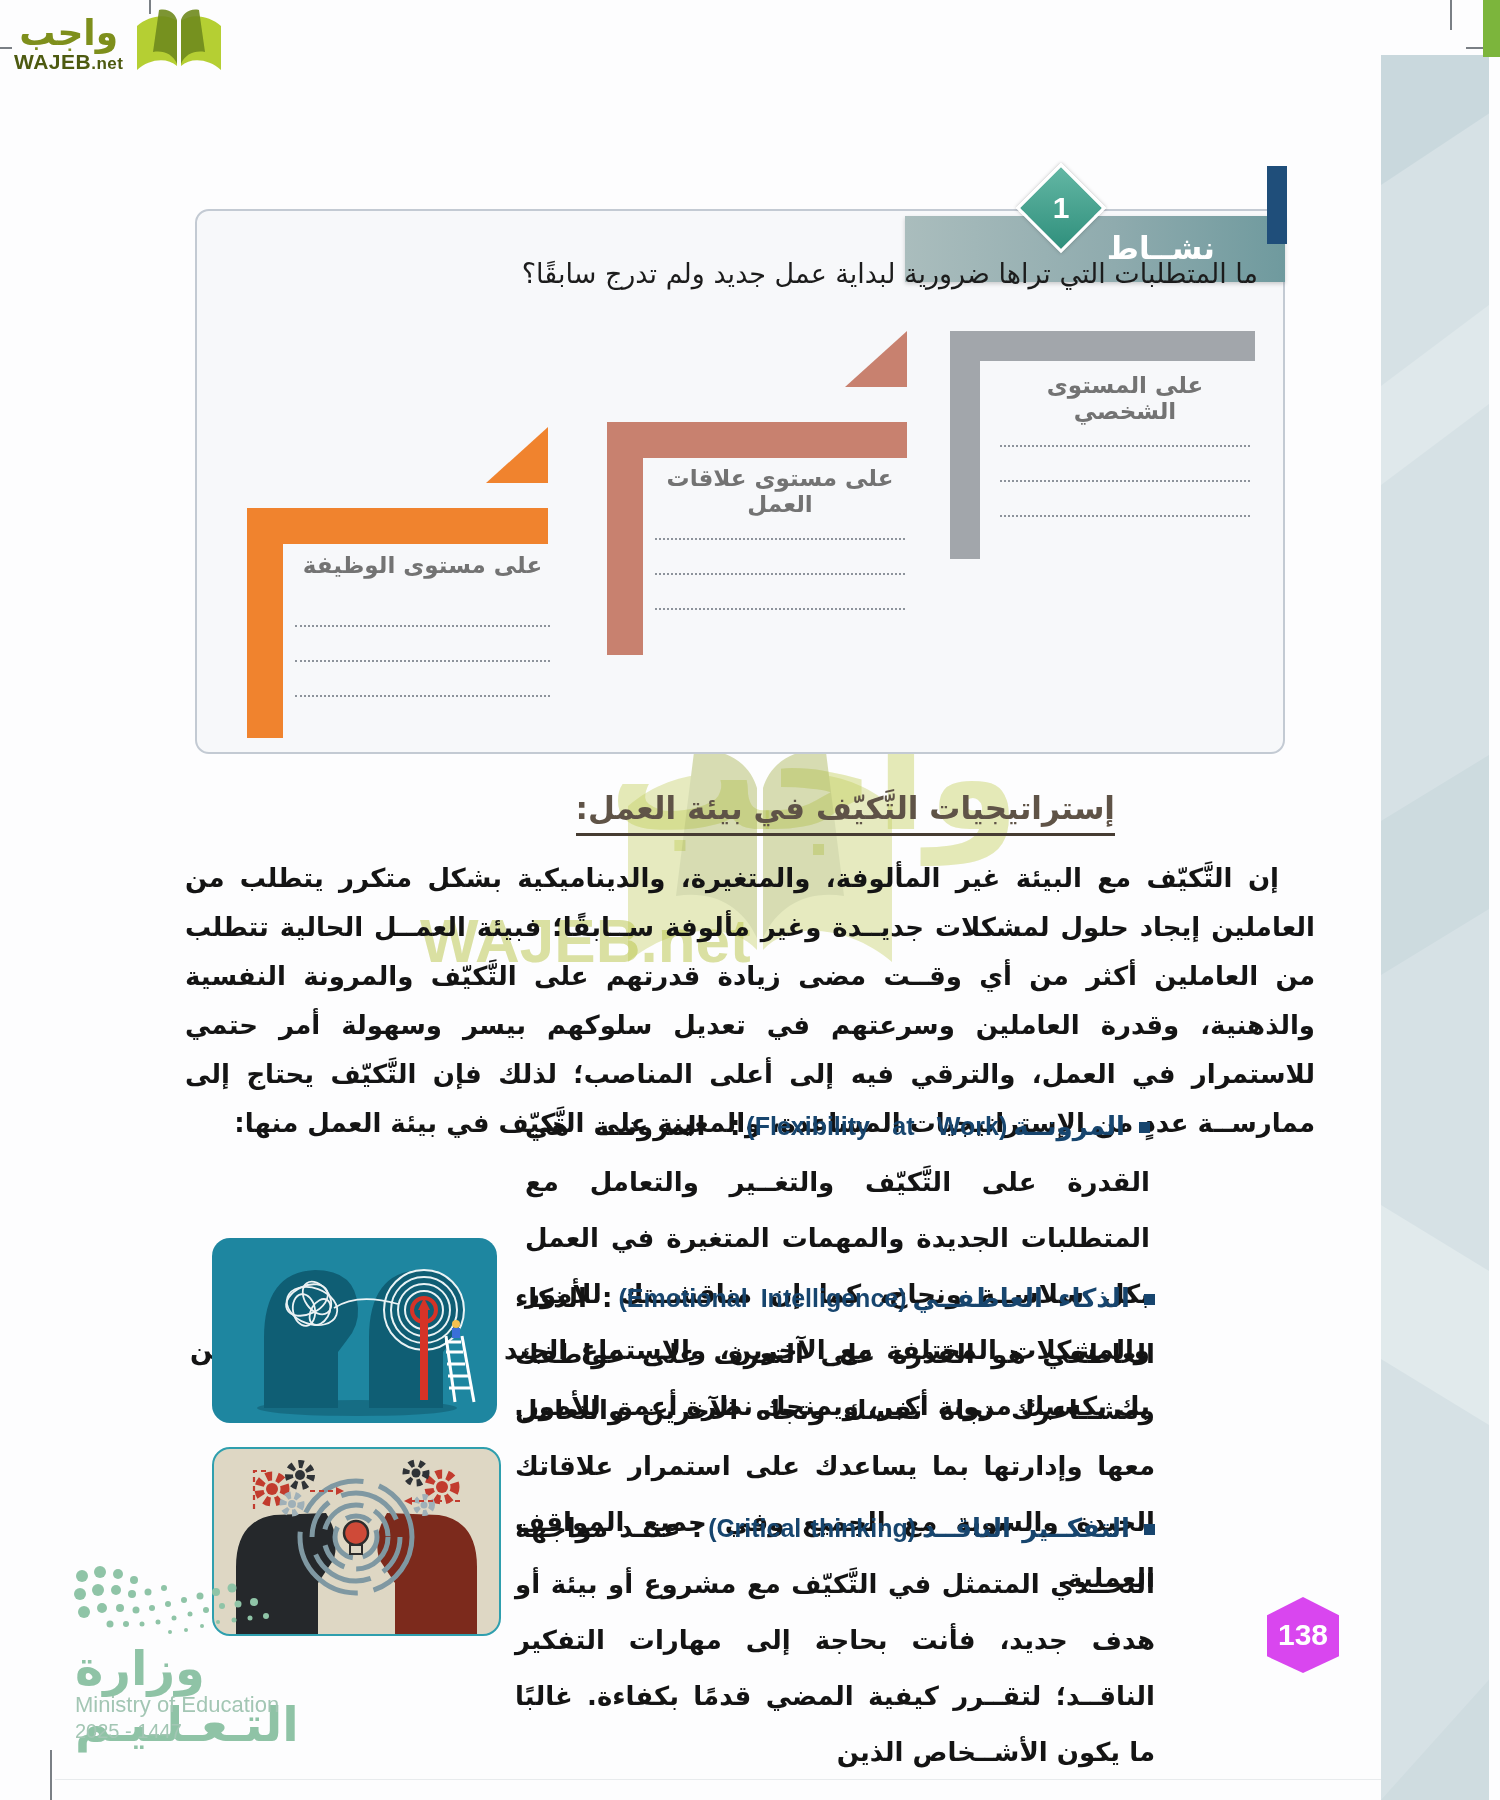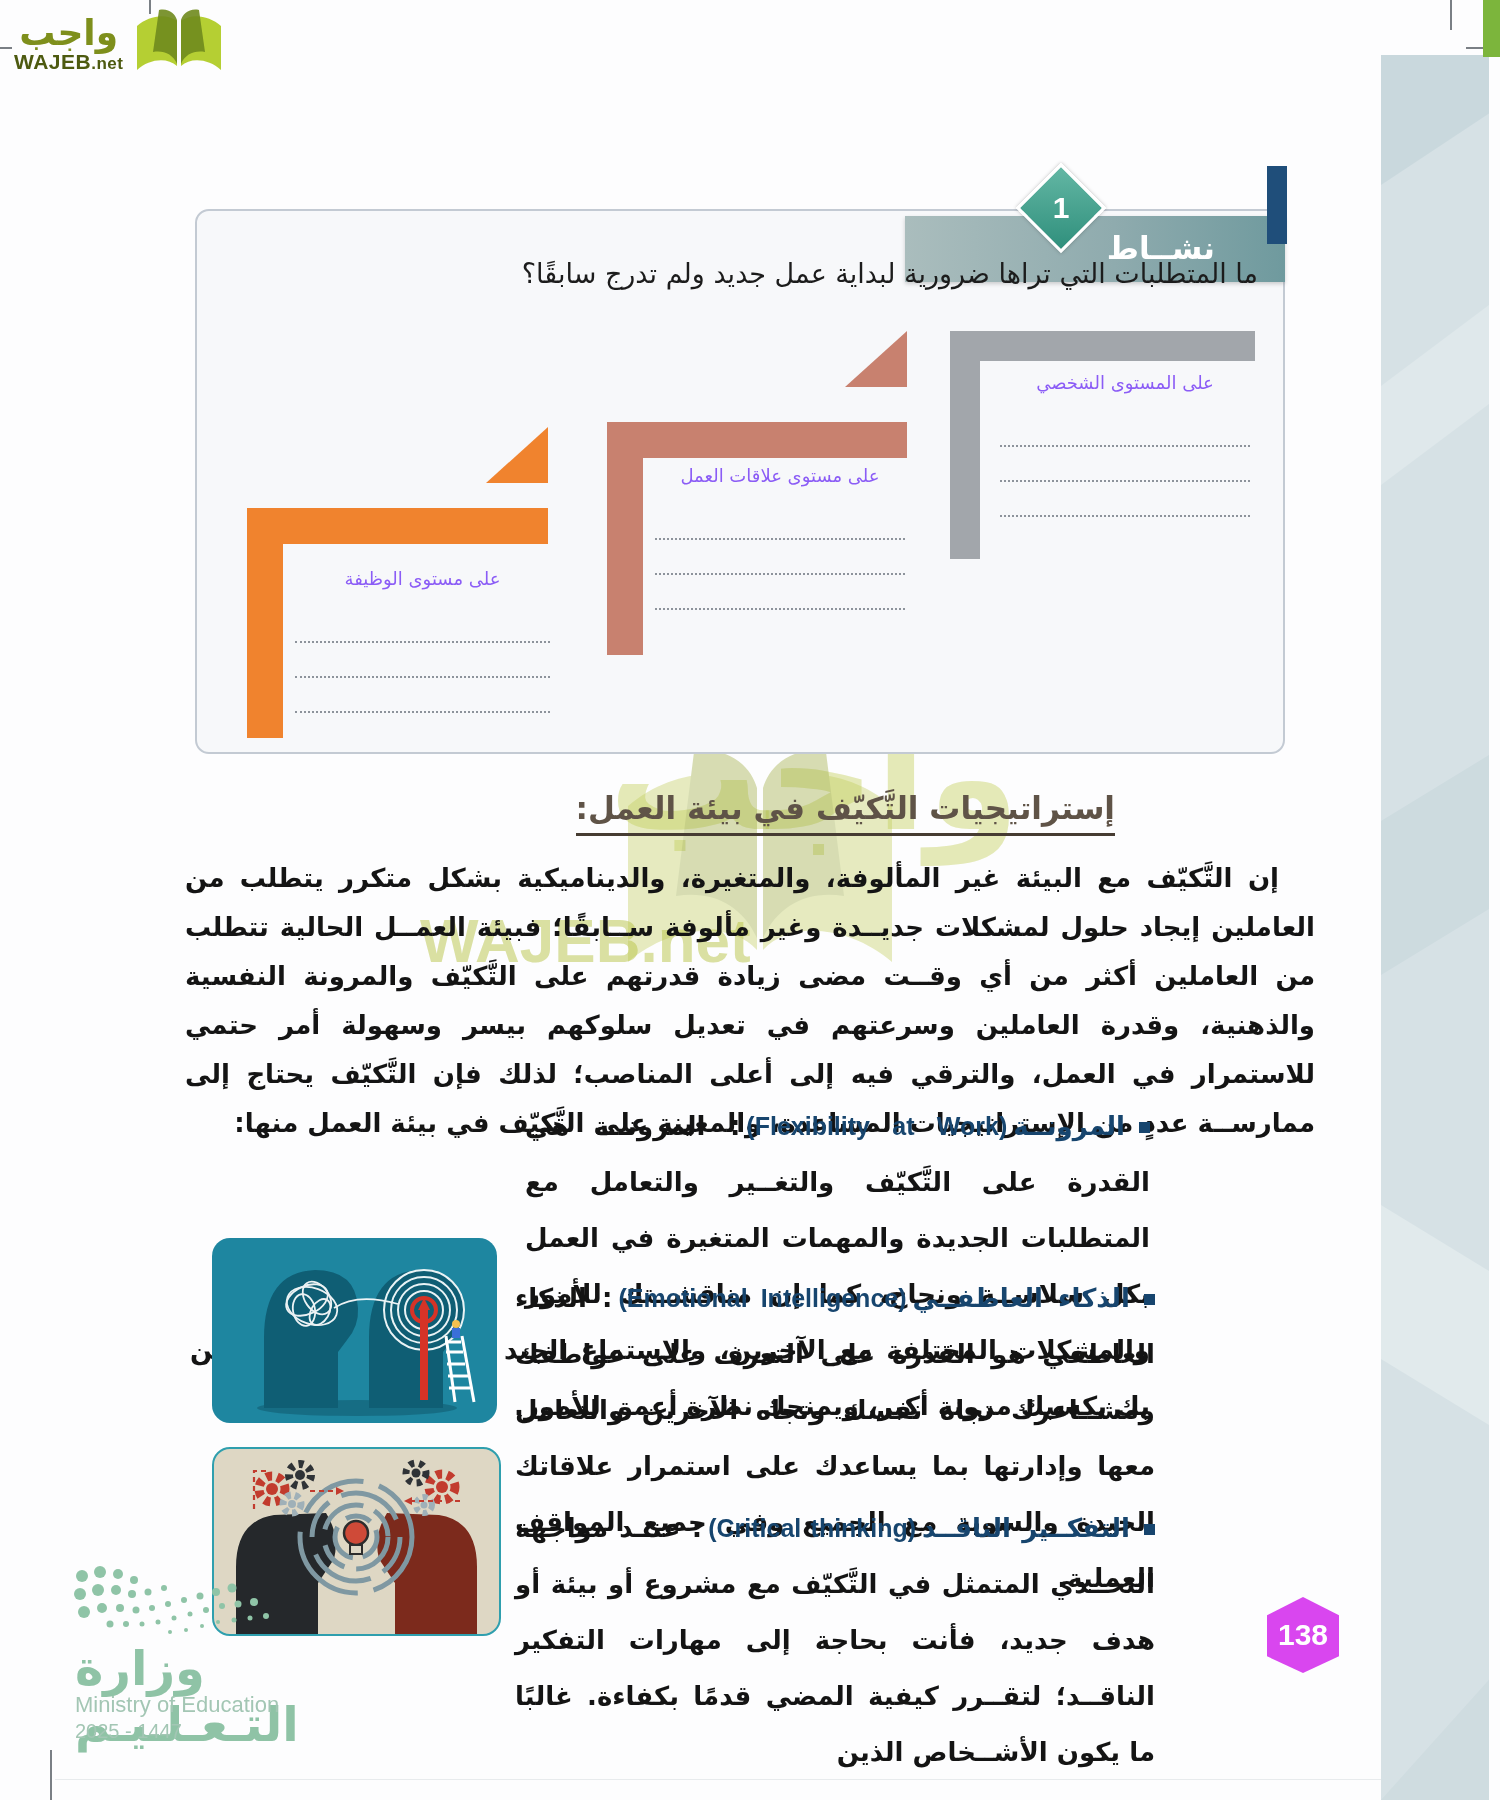--- a/index.html
+++ b/index.html
@@ -61,7 +61,7 @@
   .bar{position:absolute;}
   .tri{position:absolute;clip-path:polygon(0 100%,100% 0,100% 100%);}
   .step-inner{position:absolute;direction:rtl;text-align:center;}
-  .step-label{height:40px;font-size:18px;font-weight:normal;color:#8b5cf6;}
+  .step-label{height:40px;font-size:23px;font-weight:bold;color:#737373;}
   .dline{border-bottom:2px dotted #8d939b;height:0;margin-top:33px;}
 
   

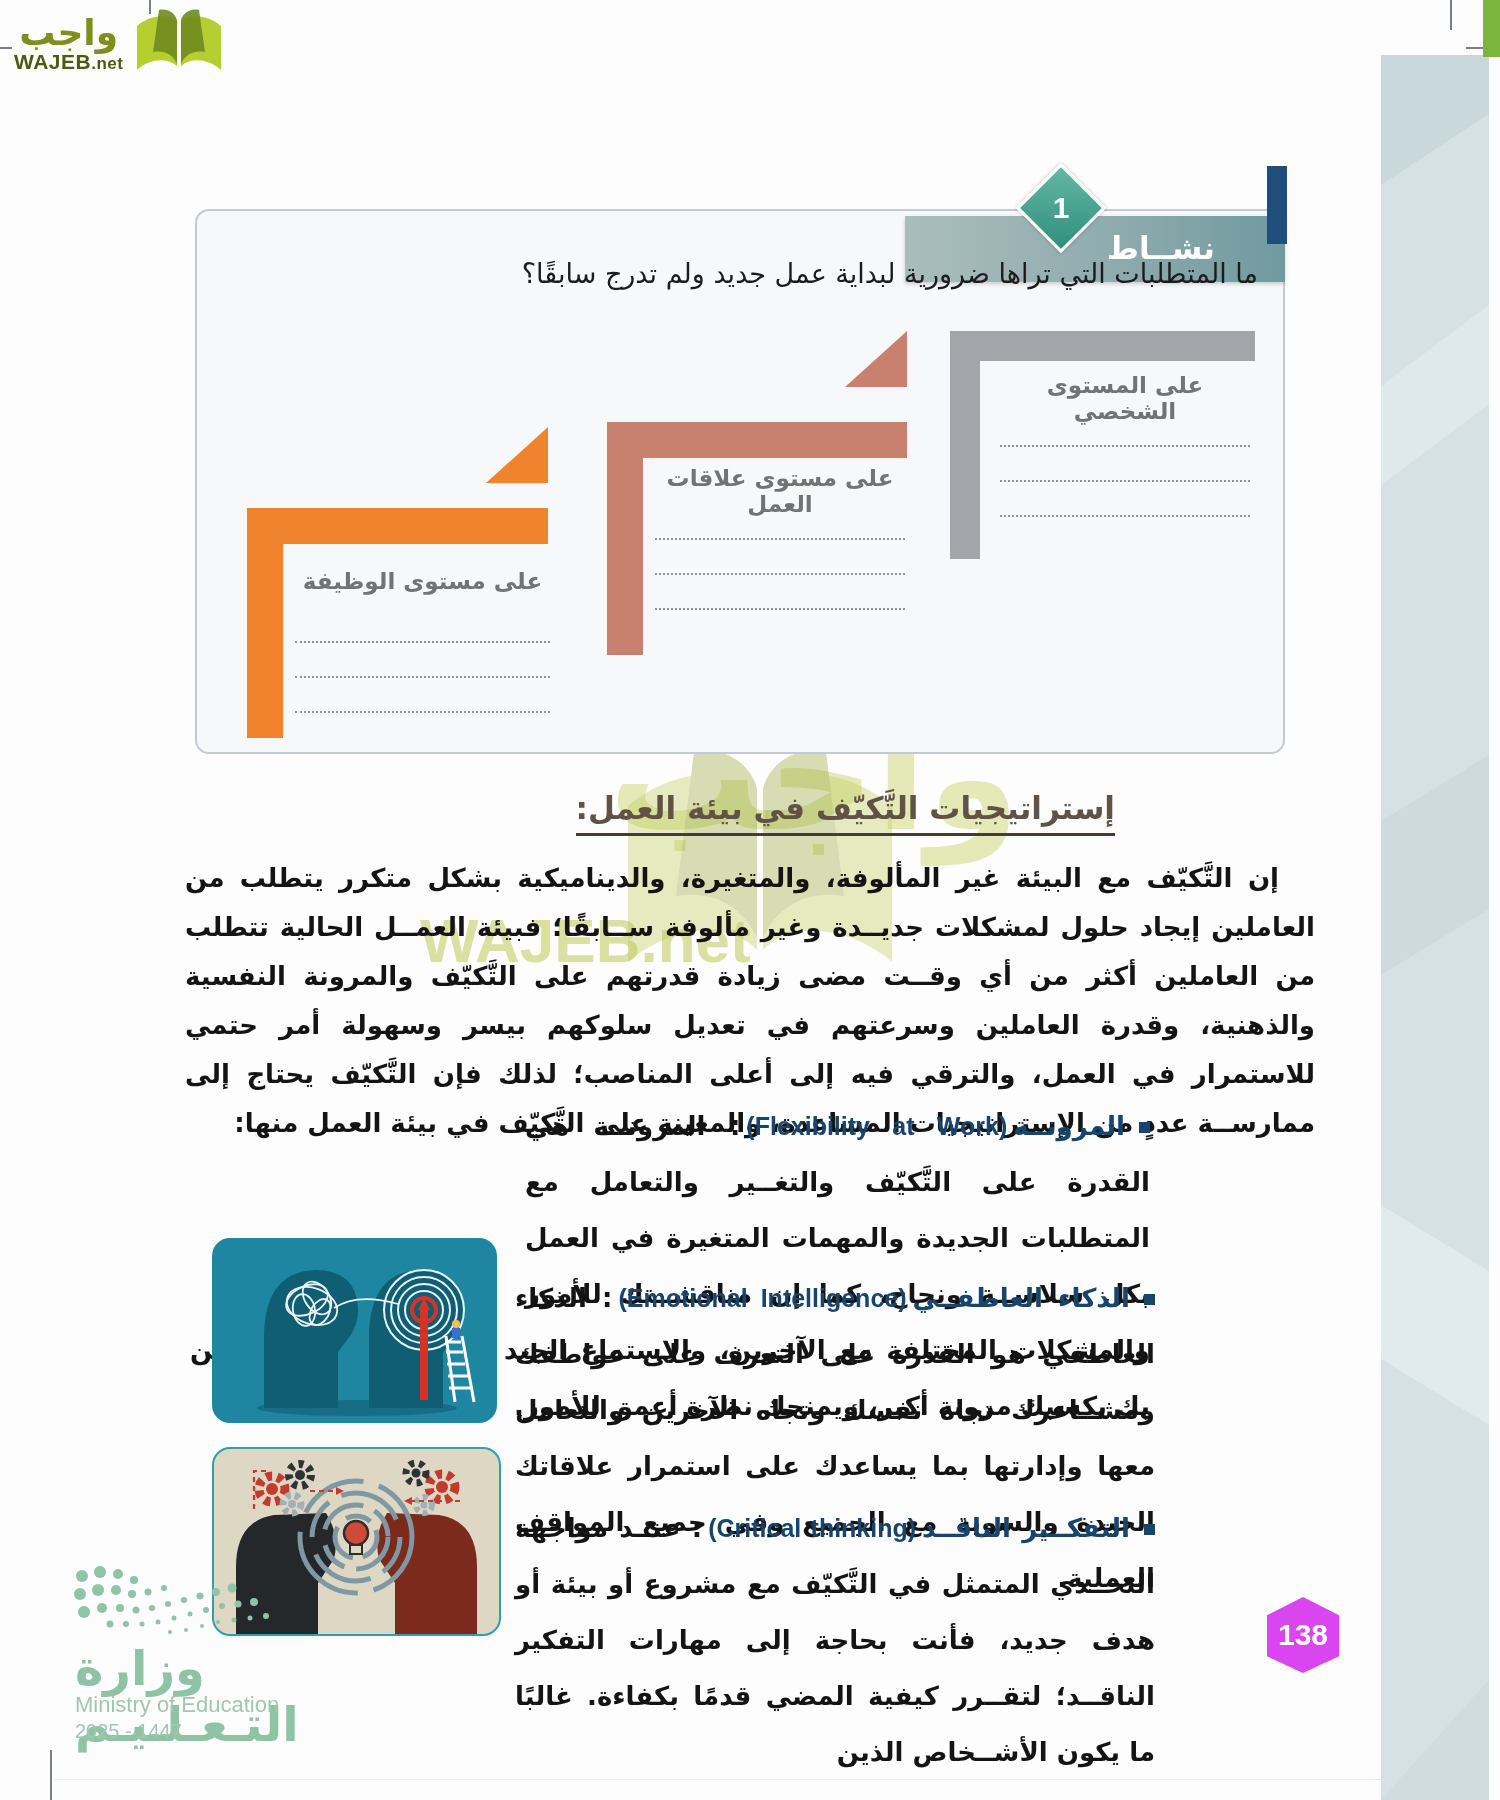--- a/index.html
+++ b/index.html
@@ -175,7 +175,7 @@
   <div class="tri" style="left: 486px; top: 427px; width: 62px; height: 56px; background: rgb(240, 131, 46);"></div>
   <div class="bar abs" style="left: 247px; top: 508px; width: 301px; height: 36px; background: rgb(240, 131, 46);"></div>
   <div class="bar abs" style="left: 247px; top: 508px; width: 36px; height: 230px; background: rgb(240, 131, 46);"></div>
-  <div class="step-inner" style="left:295px;top:552px;width:255px;margin-top:16px;">
+  <div class="step-inner" style="left:295px;top:552px;width:255px;">
     <div class="step-label">على مستوى الوظيفة</div>
     <div class="dline"></div>
     <div class="dline"></div>

